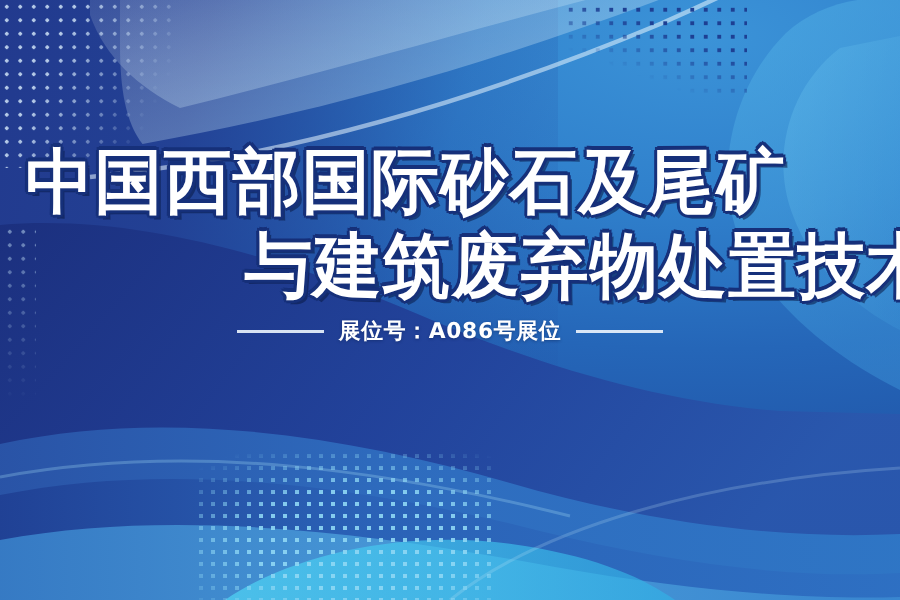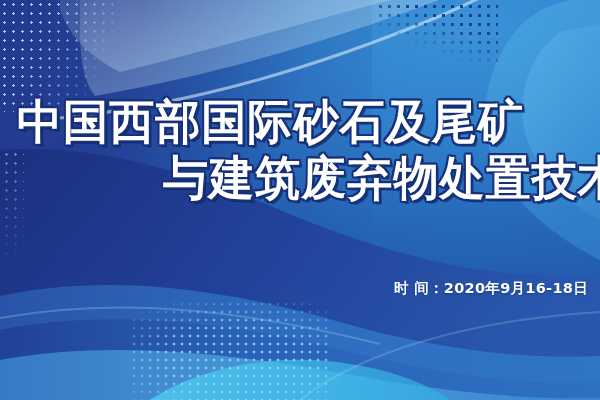--- a/index.html
+++ b/index.html
@@ -197,6 +197,11 @@
     <div class="title-line title-2">与建筑废弃物处置技术</div>
   </div>
 
+  <div class="booth">
+    <span class="rule"></span>
+    <span class="booth-text">展位号：A086号展位</span>
+    <span class="rule"></span>
+  </div>
 
   <div class="time">时 间：2020年9月16-18日</div>
 

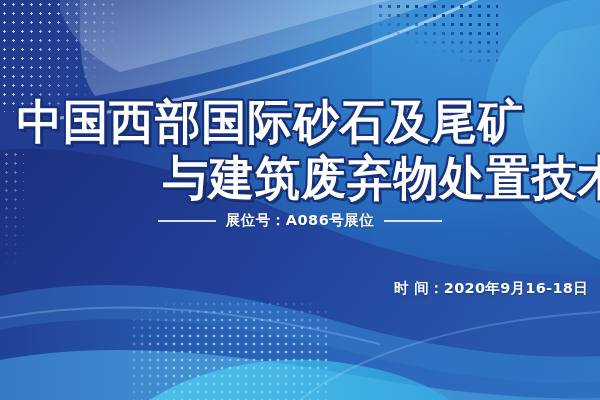--- a/index.html
+++ b/index.html
@@ -203,7 +203,6 @@
     <span class="rule"></span>
   </div>
 
-  <div class="time">时 间：2020年9月16-18日</div>
 
 </div>
 

